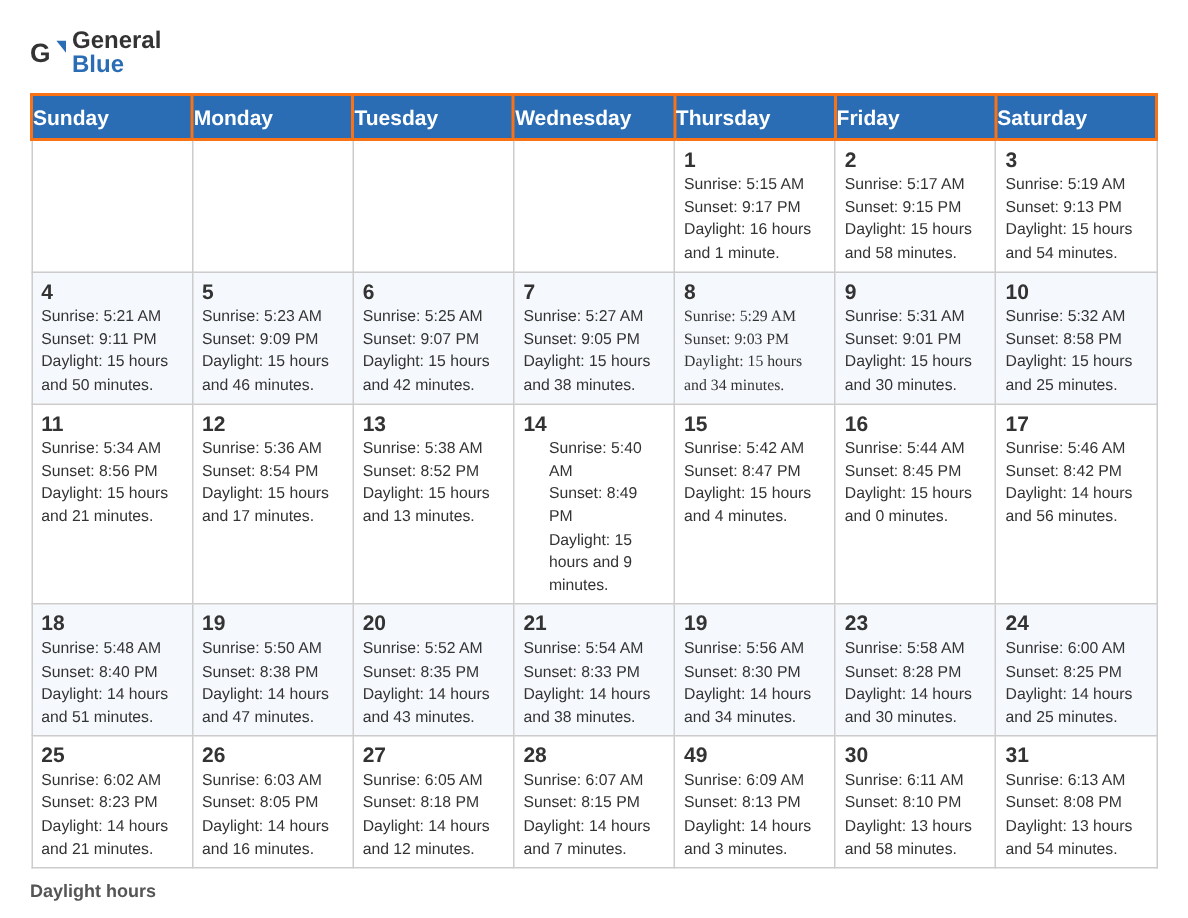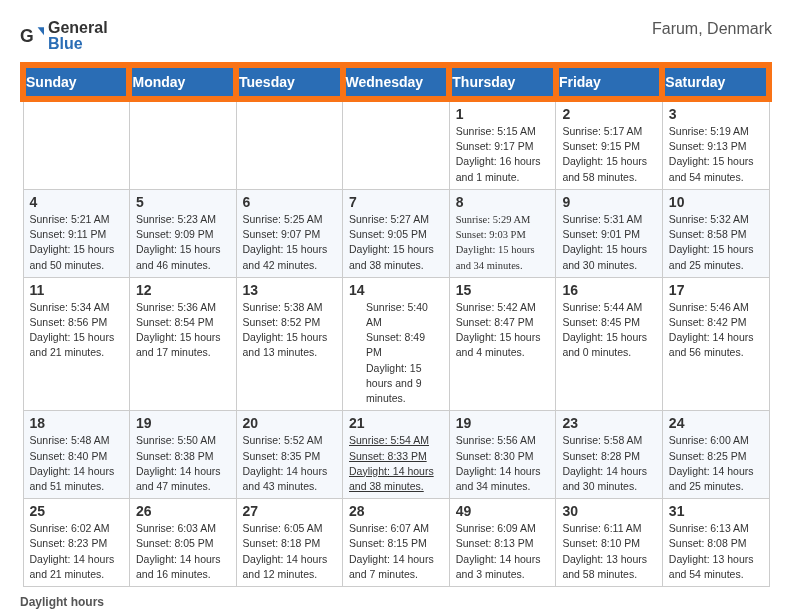--- a/index.html
+++ b/index.html
@@ -88,7 +88,6 @@
     </div>
   </div>
   <div class="title-area">
-    <div class="location">Farum, Denmark</div>
   </div>
 </div>
 

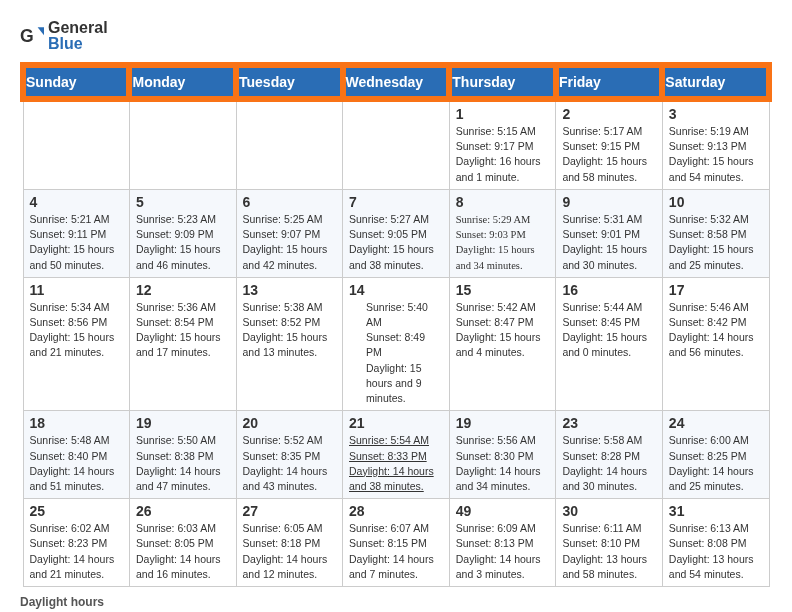--- a/index.html
+++ b/index.html
@@ -36,7 +36,7 @@
       font-size: 14px;
       font-weight: 600;
       text-align: left;
-      border: 6px solid #f97316;
+      border: 2px solid #f97316;
     }
     .calendar td {
       vertical-align: top;

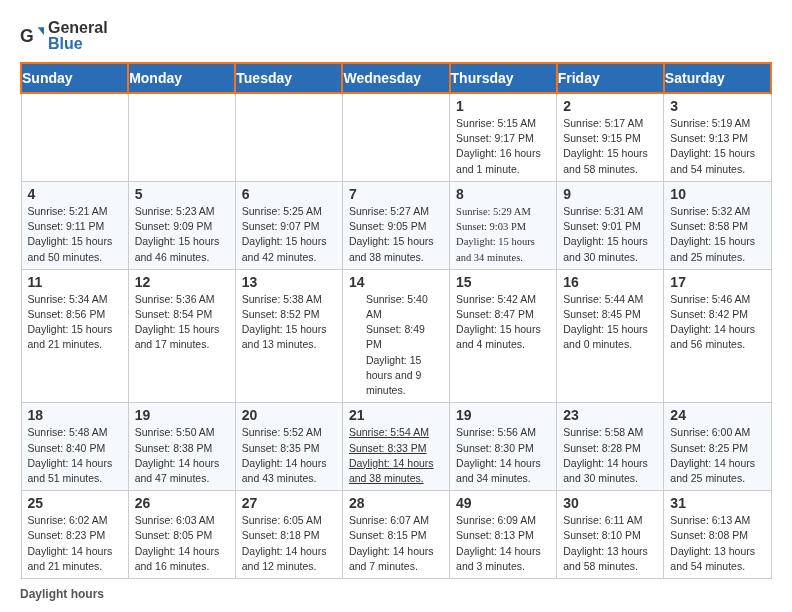--- a/index.html
+++ b/index.html
@@ -237,7 +237,7 @@
         </td>
         <td>
           <span class="day-number">21</span>
-          <div class="day-info" style="white-space: pre-line; text-decoration: underline;">Sunrise: 5:54 AM
+          <div class="day-info" style="white-space: pre-line;">Sunrise: 5:54 AM
 Sunset: 8:33 PM
 Daylight: 14 hours and 38 minutes.</div>
         </td>

